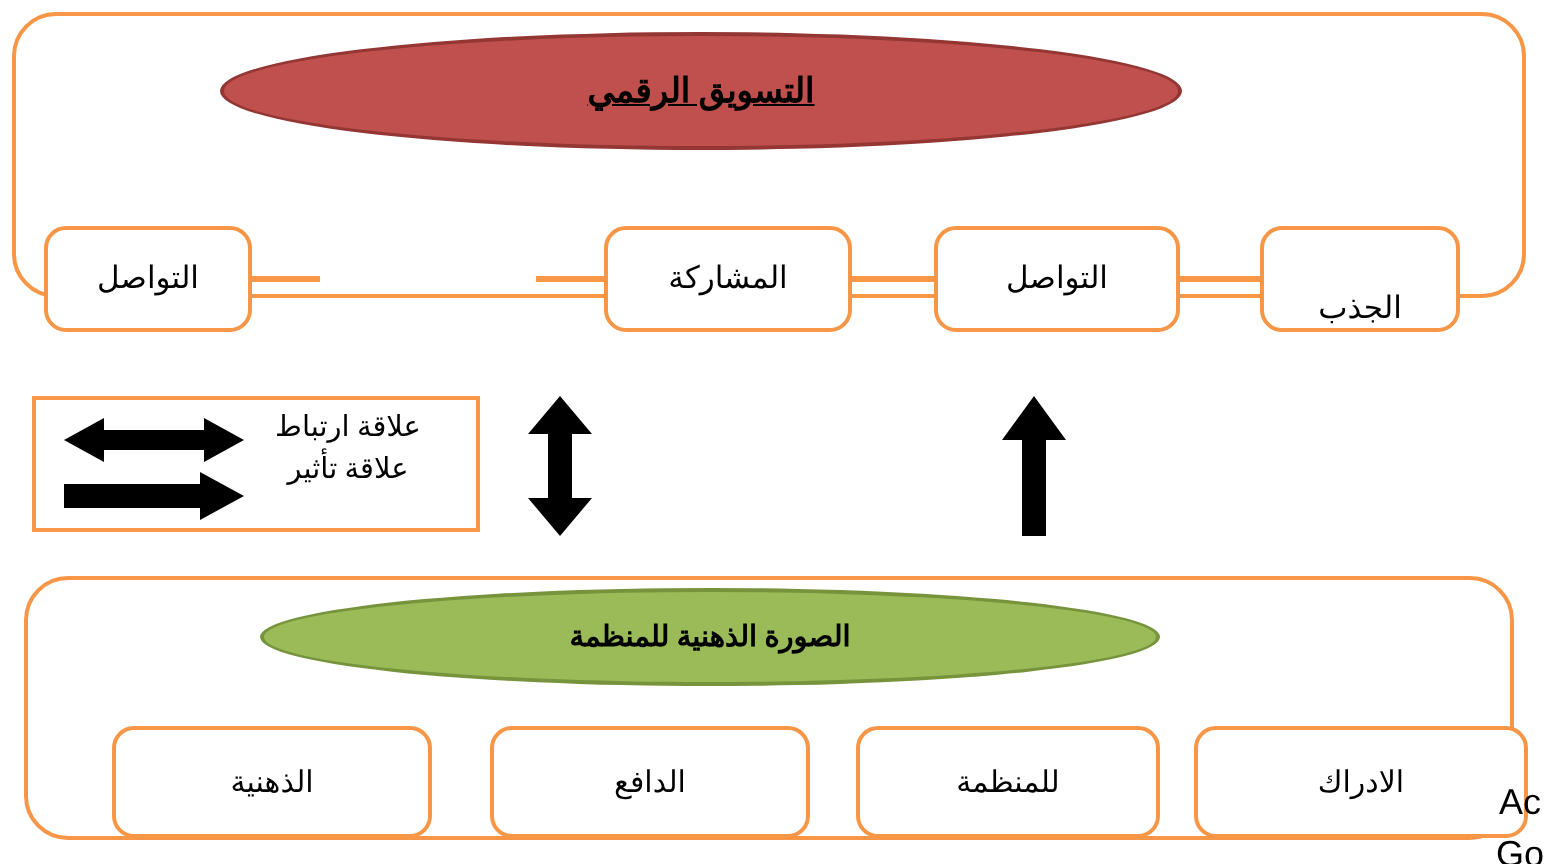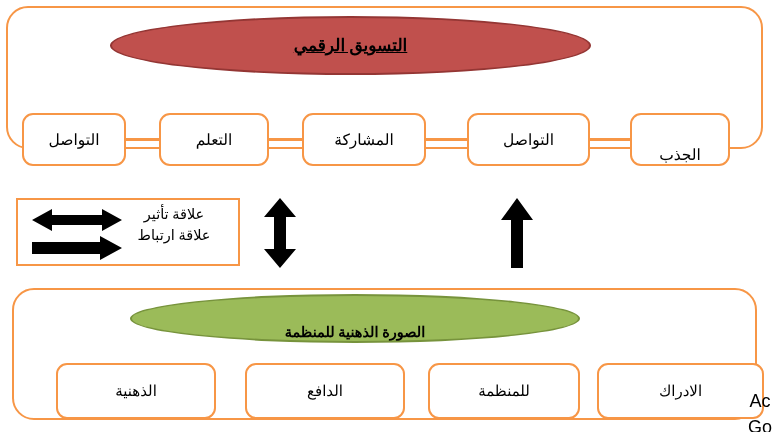--- a/index.html
+++ b/index.html
@@ -147,9 +147,6 @@
   <div class="node top" style="left:22px;  width:104px;">
     <span>التواصل</span>
   </div>
-  <div class="node top" style="left:159px; width:110px;">
-    <span>التعلم</span>
-  </div>
   <div class="node top" style="left:302px; width:124px;">
     <span>المشاركة</span>
   </div>

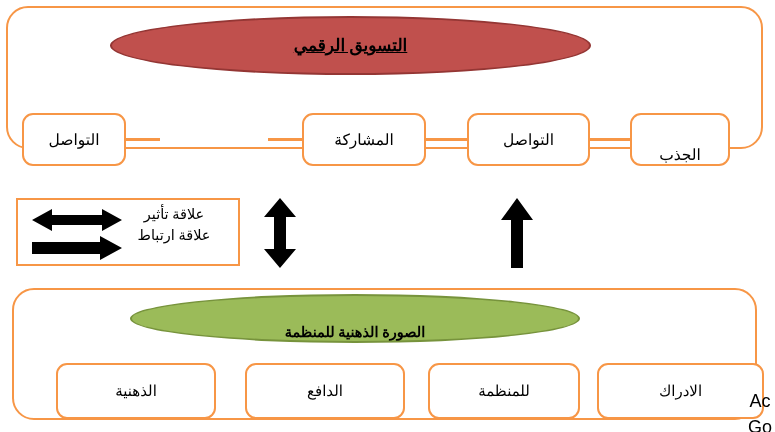--- a/index.html
+++ b/index.html
@@ -160,8 +160,8 @@
   <div id="legend">
 
     <div id="legend-labels">
+      <div class="legend-label">علاقة ارتباط</div>
       <div class="legend-label">علاقة تأثير</div>
-      <div class="legend-label">علاقة ارتباط</div>
     </div>
 
     <svg class="arrow-svg" id="legend-arrow-double" width="90" height="24" viewBox="0 0 90 24">

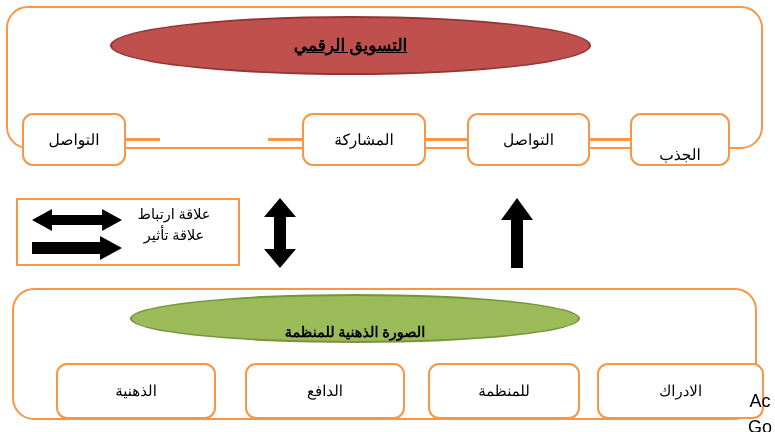--- a/index.html
+++ b/index.html
@@ -57,7 +57,6 @@
     background: #9BBB59;
     border: 2px solid #77933C;
     font-size: 14.5px;
-    align-items: flex-end;
   }
 
   

